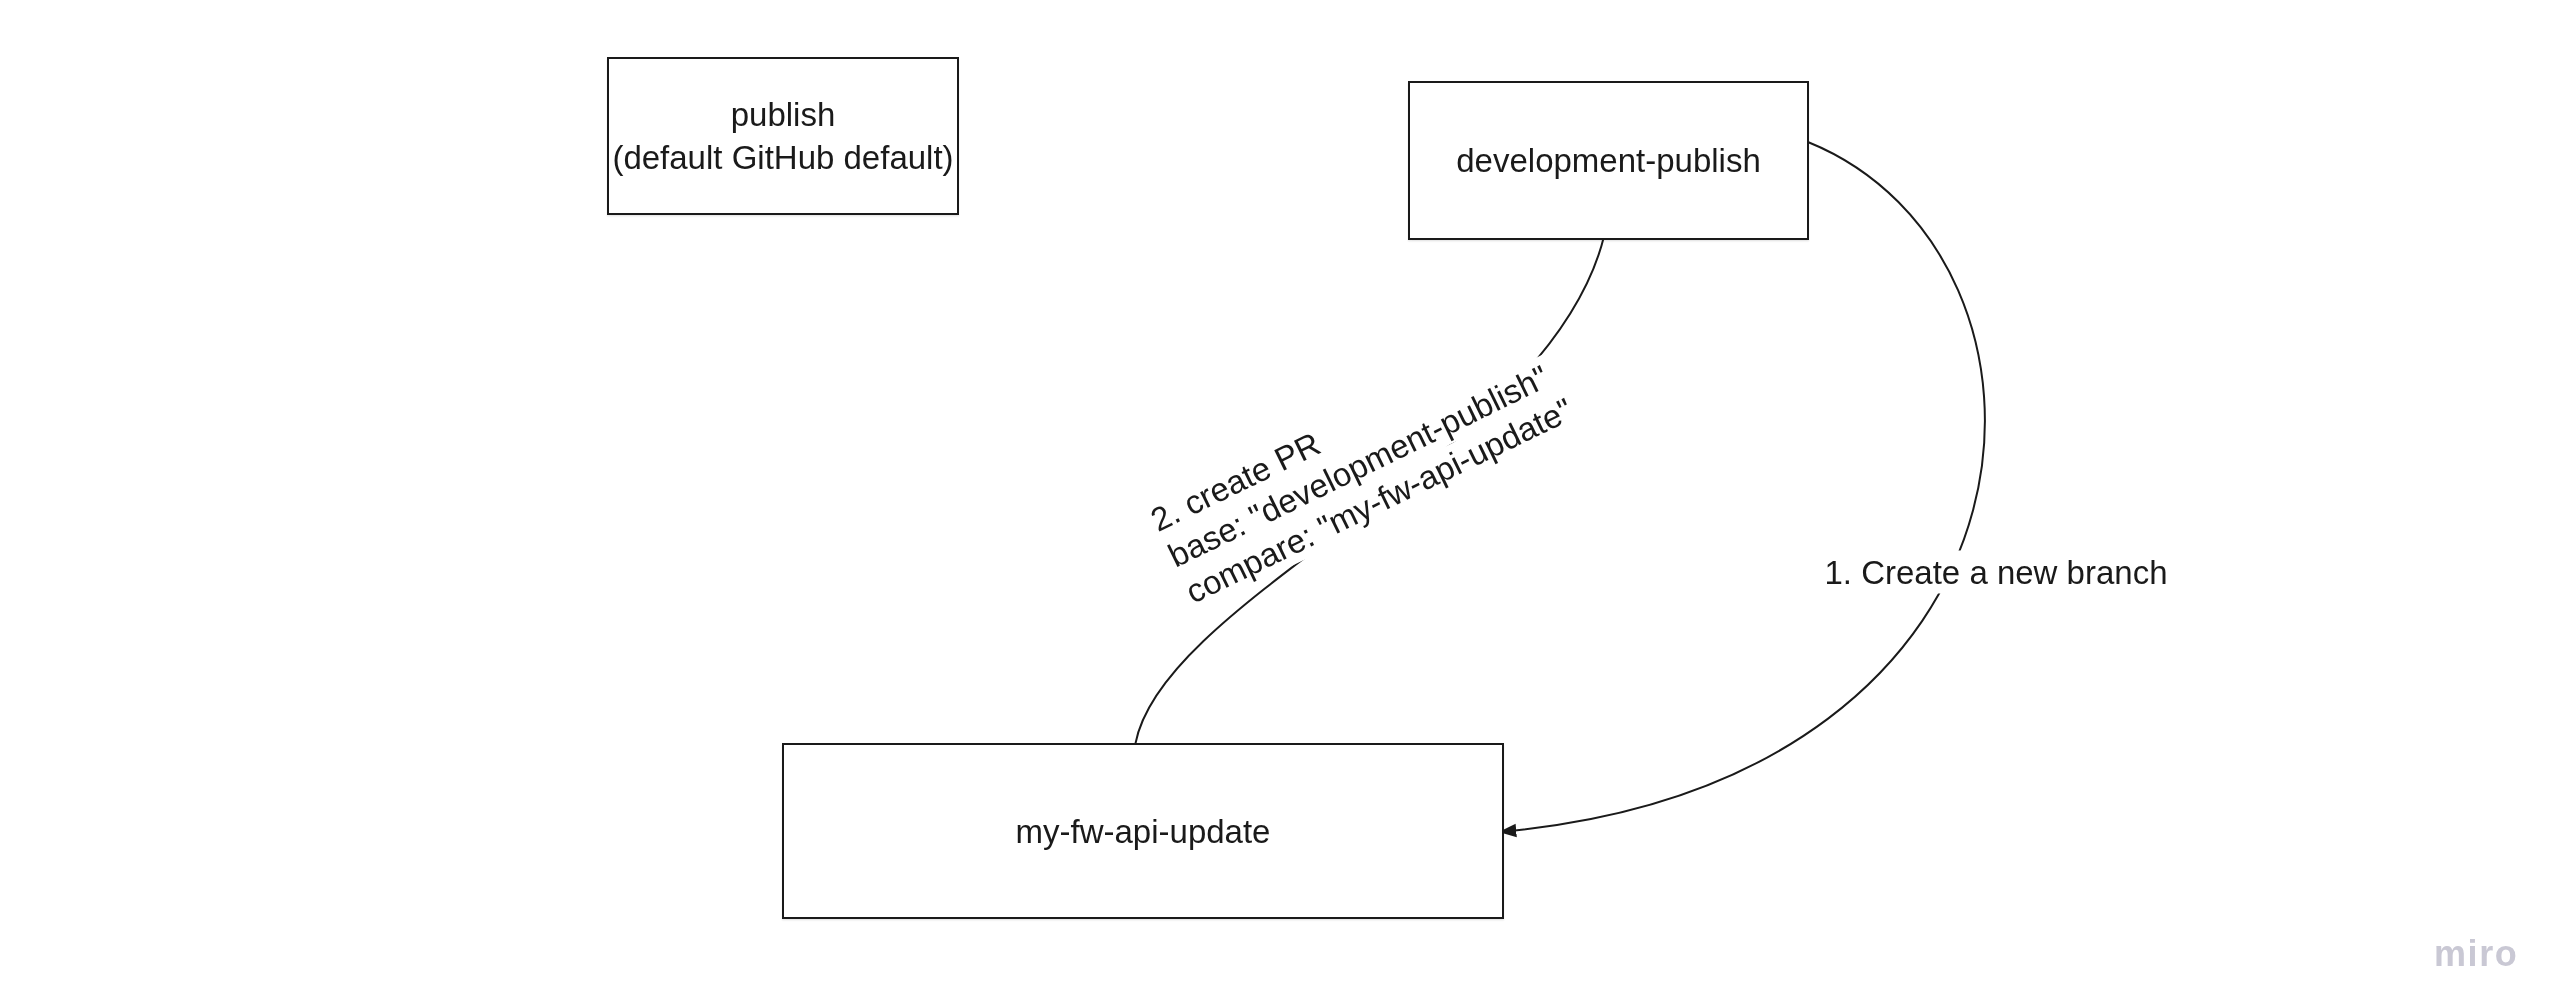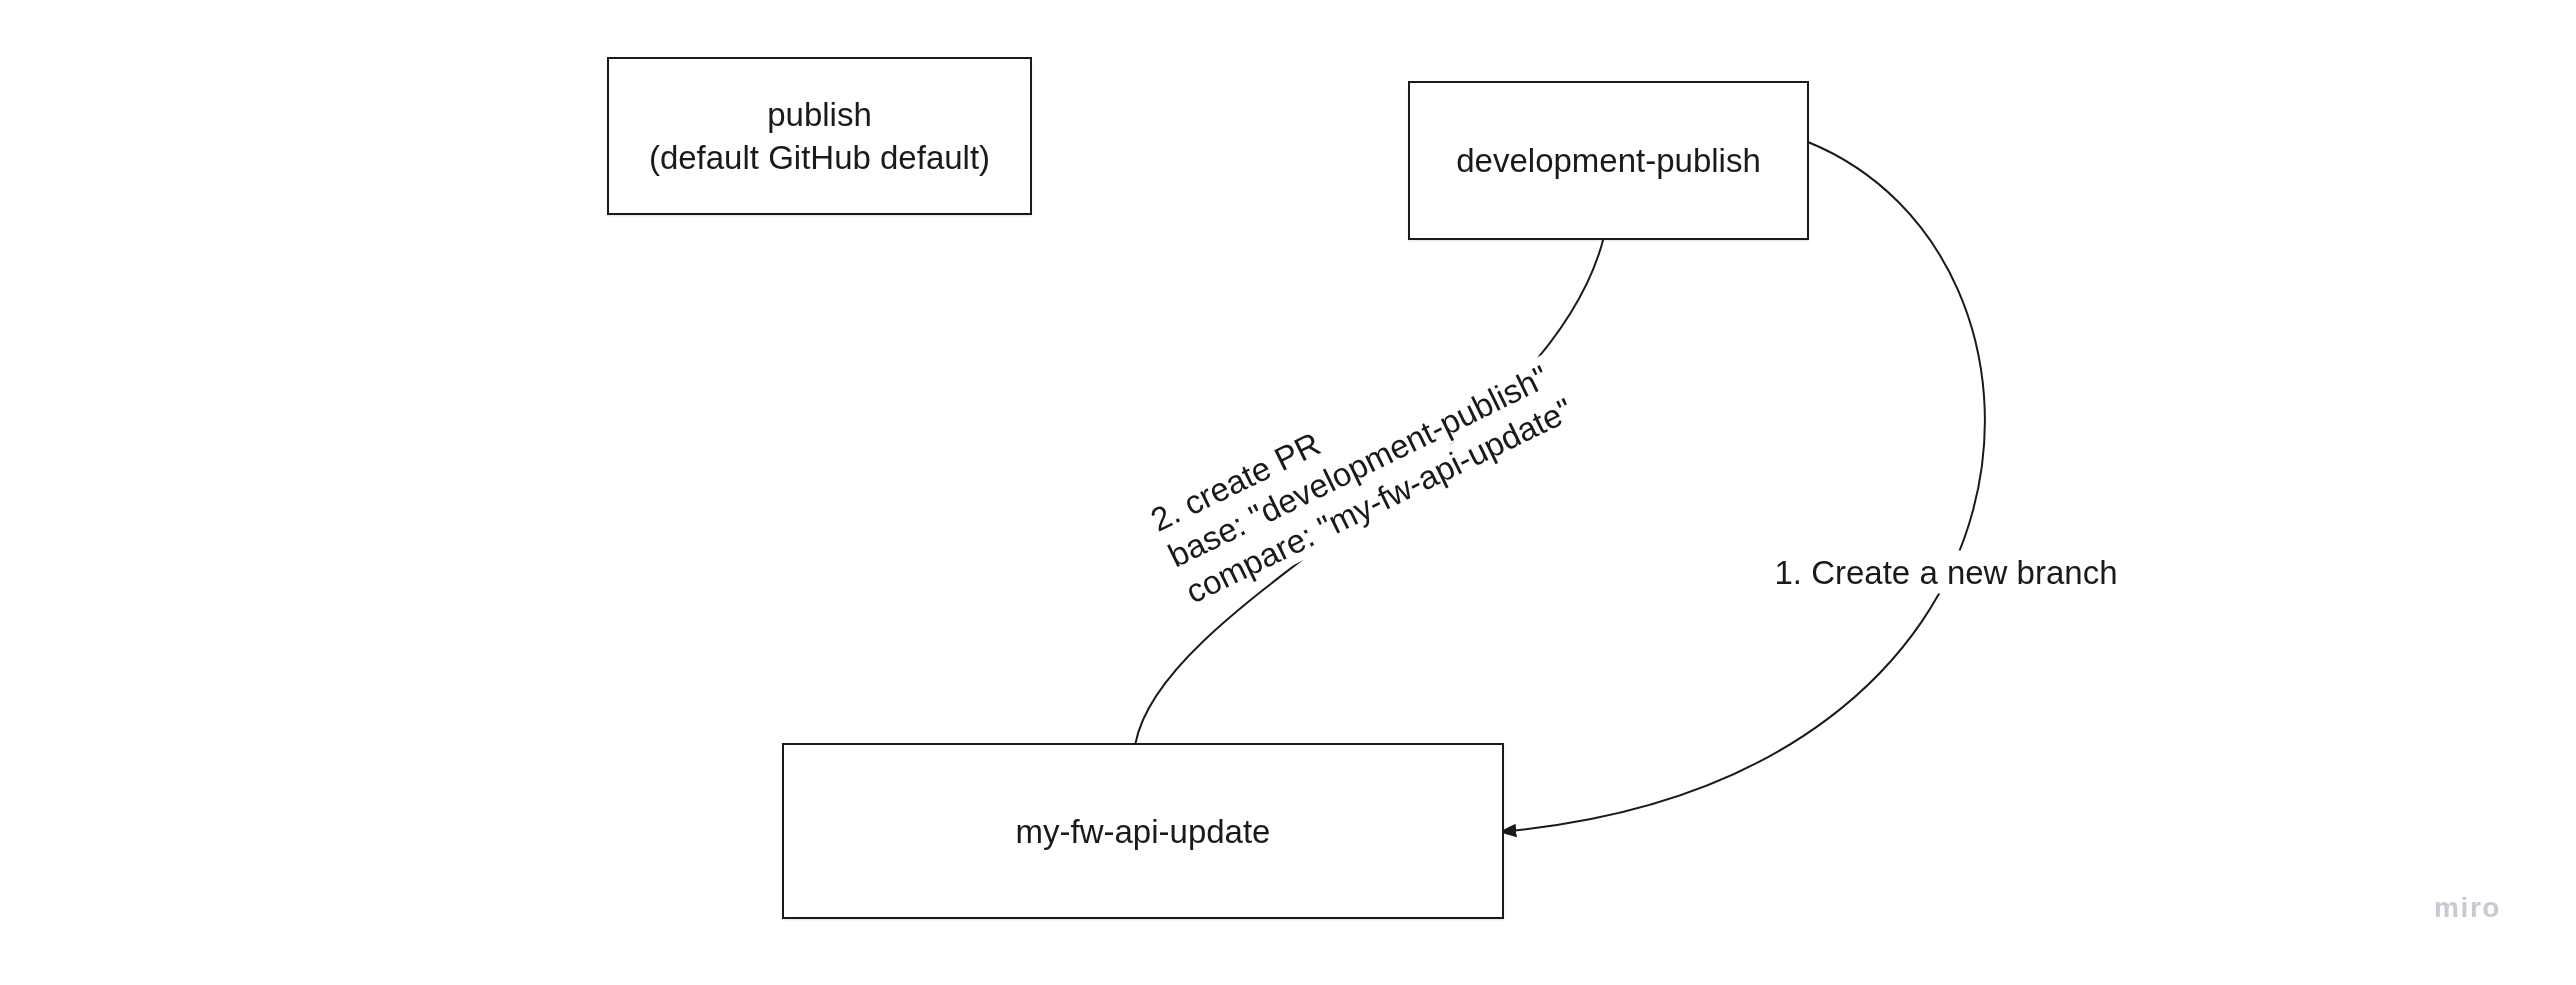--- a/index.html
+++ b/index.html
@@ -49,7 +49,7 @@
   }
   .box-label span { display: block; }
 
-  #box-publish     { left: 607px;  top: 57px;  width: 425px; height: 158px; }
+  #box-publish     { left: 607px;  top: 57px;  width: 352px; height: 158px; }
   #box-development { left: 1408px; top: 57px;  width: 401px; height: 159px; margin-top: 24px; }
   #box-feature     { left: 774px;  top: 743px; width: 722px; height: 176px; margin-left: 8px; }
 

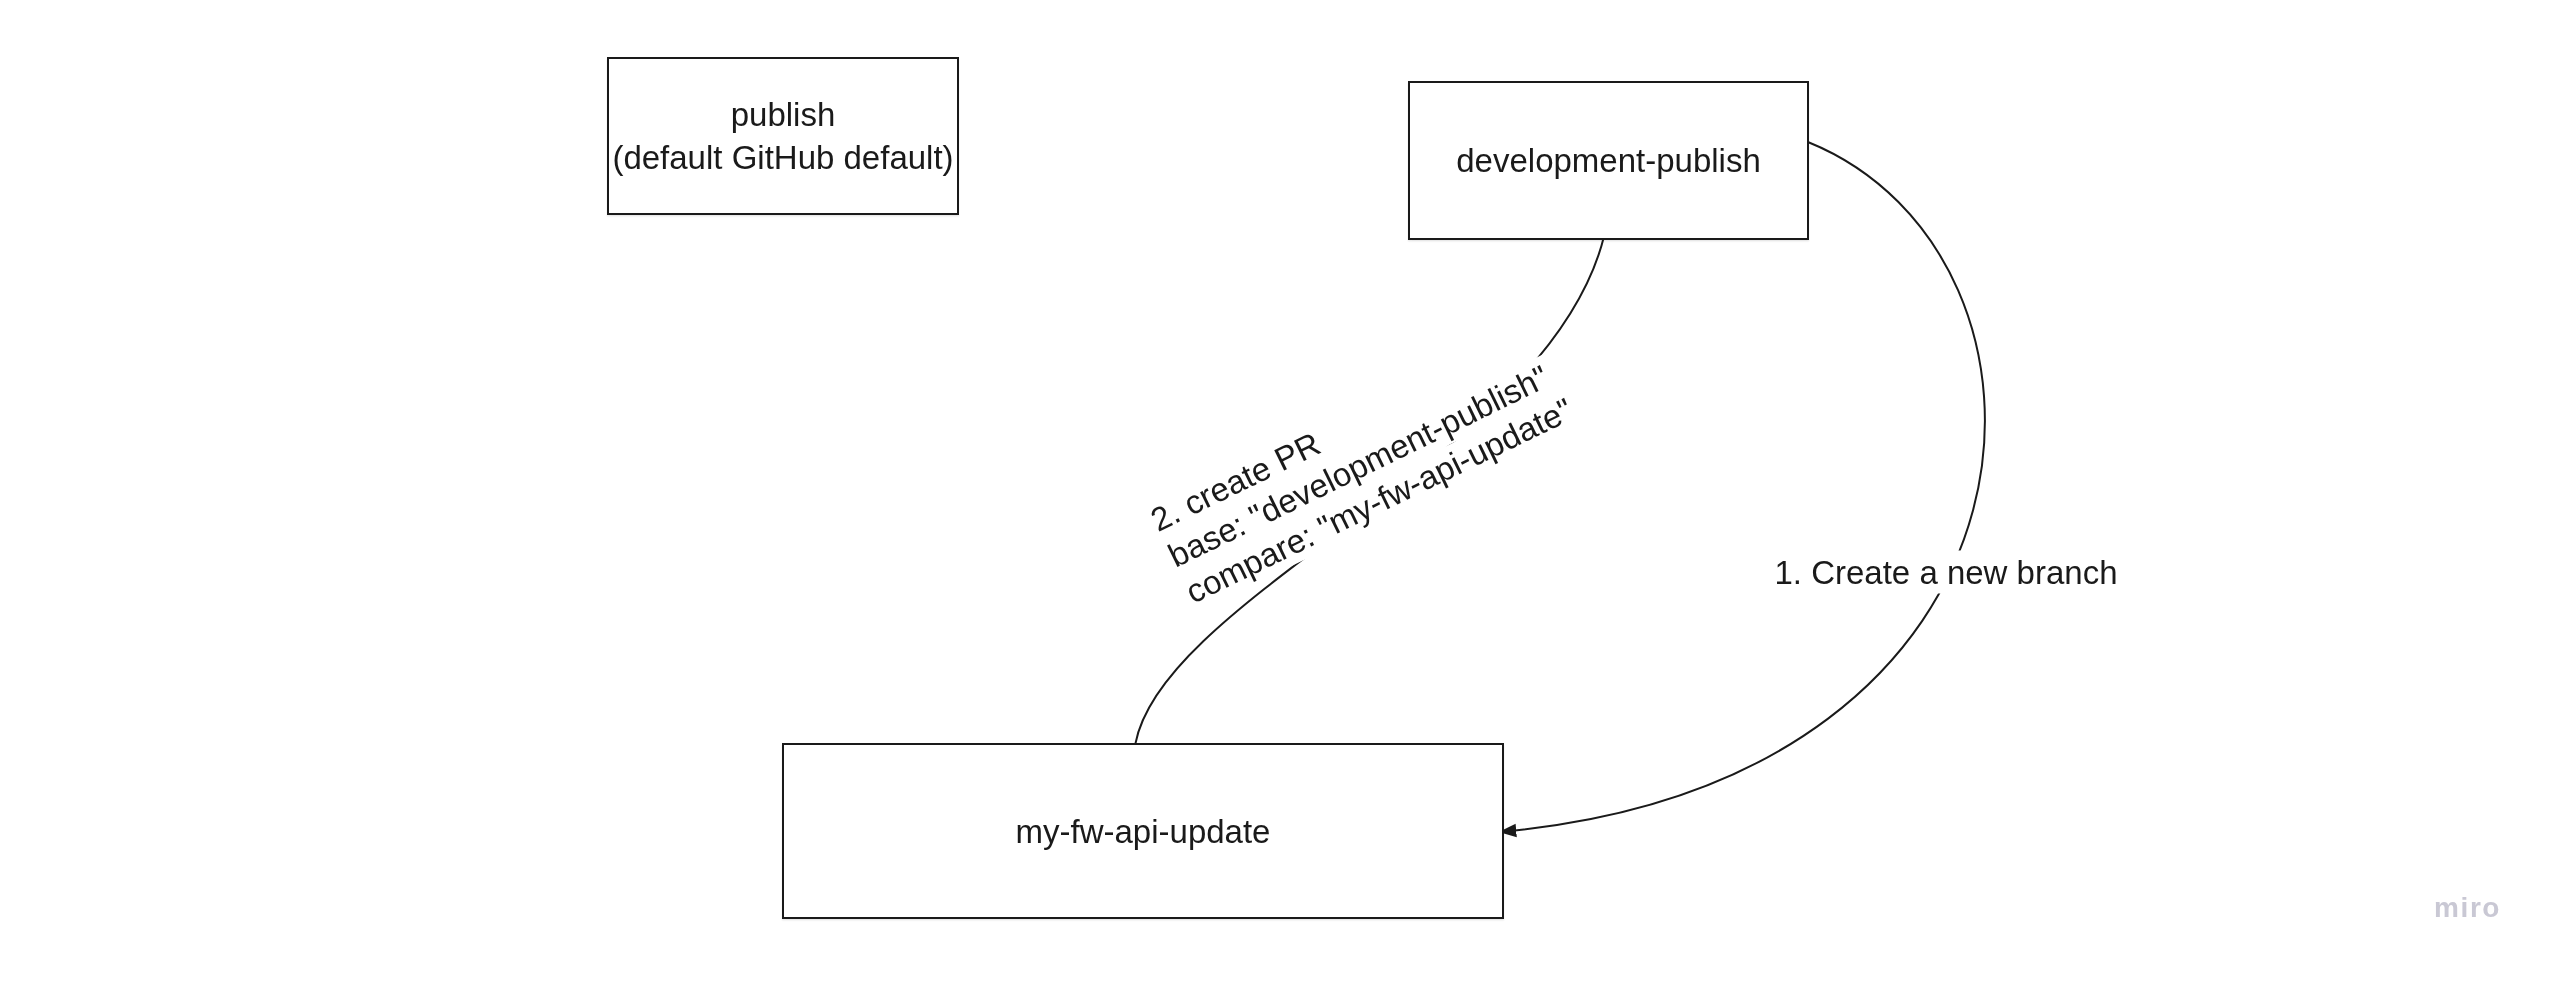--- a/index.html
+++ b/index.html
@@ -61,7 +61,7 @@
     white-space: nowrap;
   }
   #label-create-branch {
-    left: 1946px; top: 572px;
+    left: 1996px; top: 572px;
     transform: translate(-50%, -50%);
     background: var(--color-background);
     padding: 4px 9.6px;

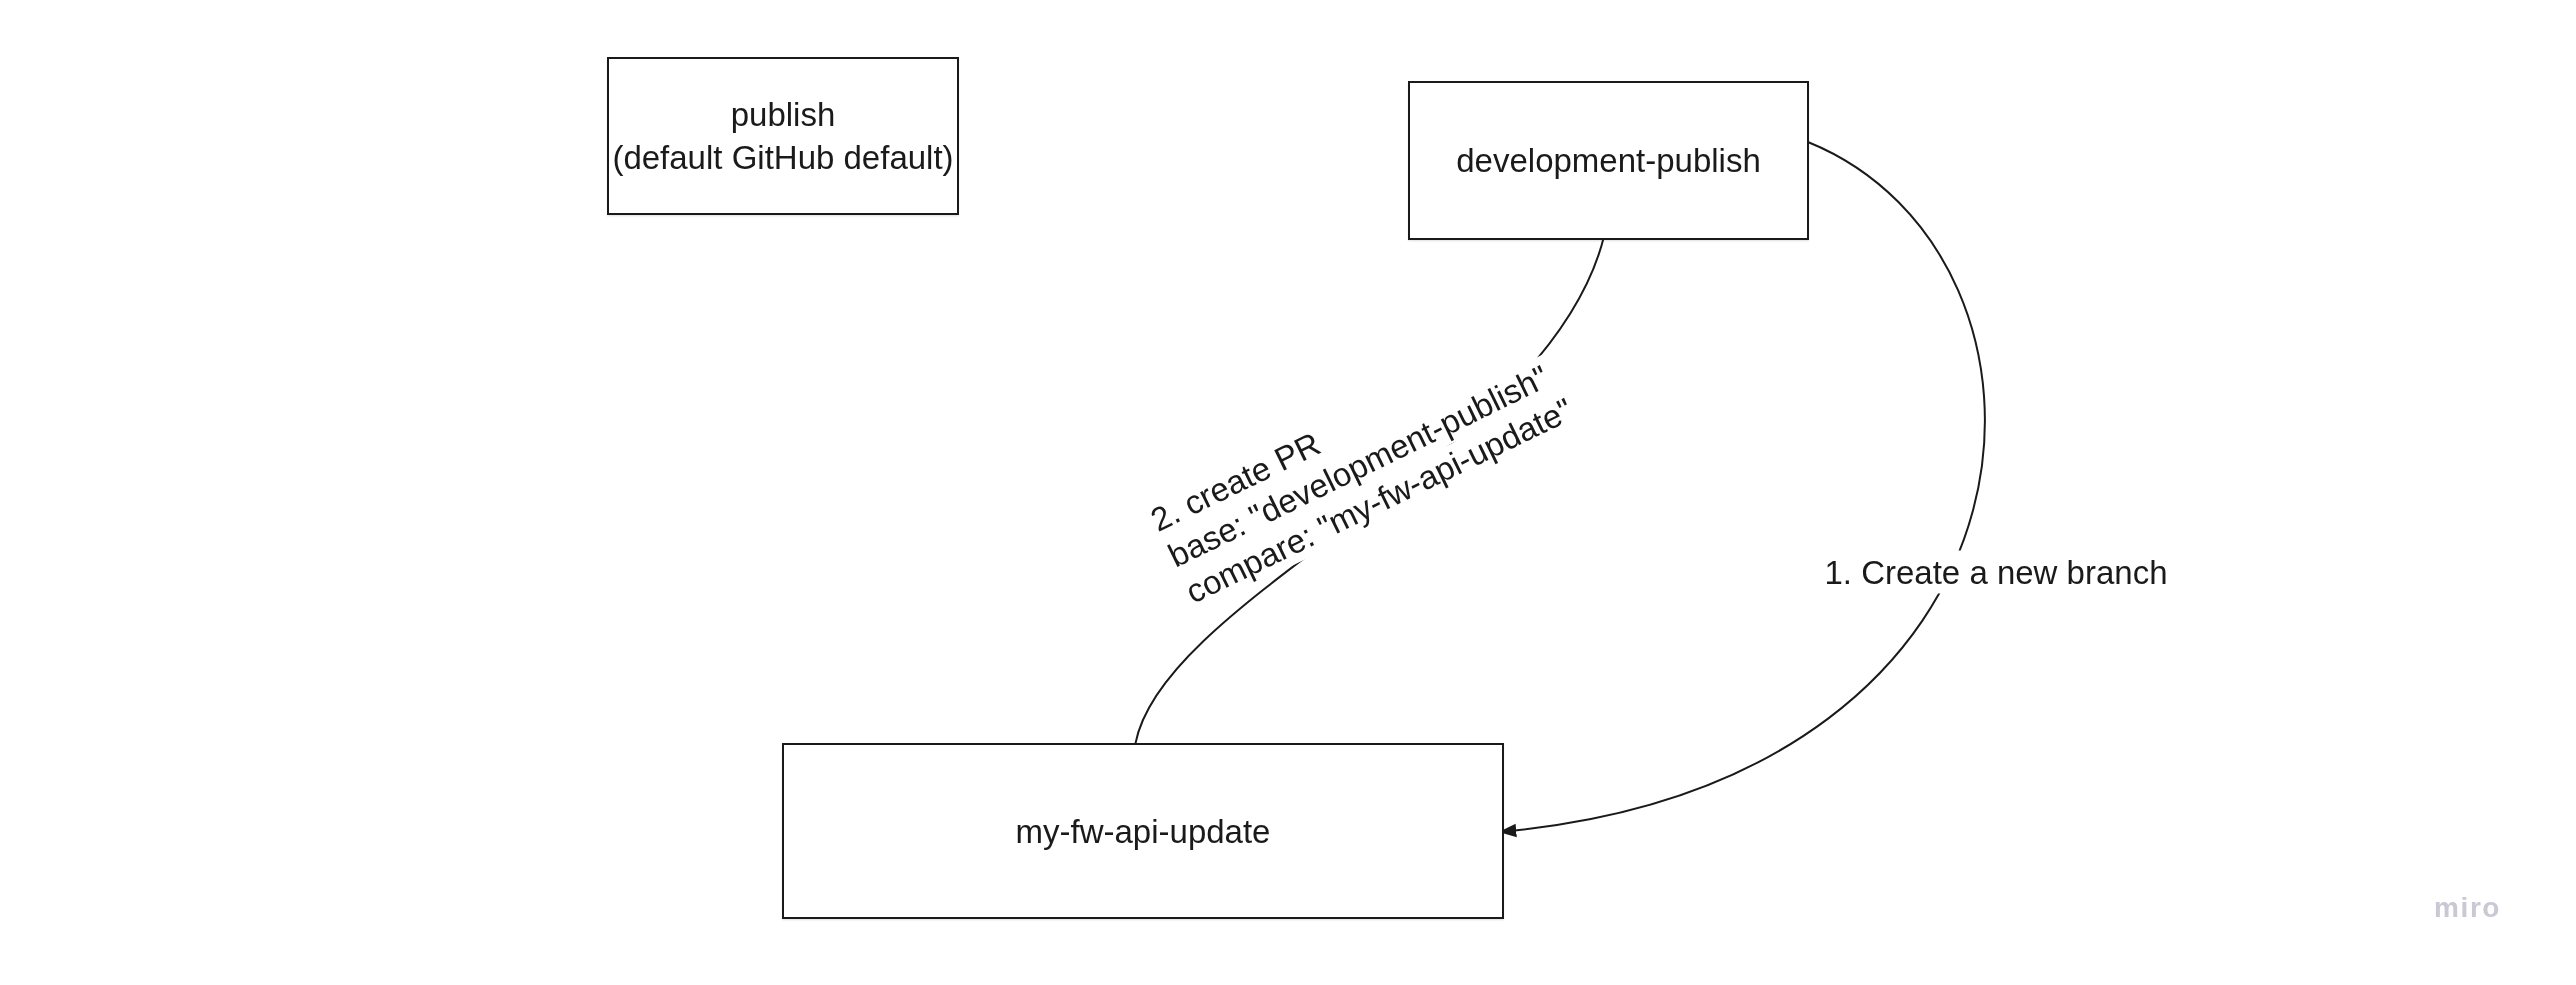--- a/index.html
+++ b/index.html
@@ -83,9 +83,9 @@
 
   .watermark {
     position: absolute;
-    left: 2434px; top: 894px;
+    left: 2434px; top: 936px;
     z-index: 4;
-    font-size: 28px;
+    font-size: 36px;
     font-weight: bold;
     line-height: 1;
     letter-spacing: 1.6px;

